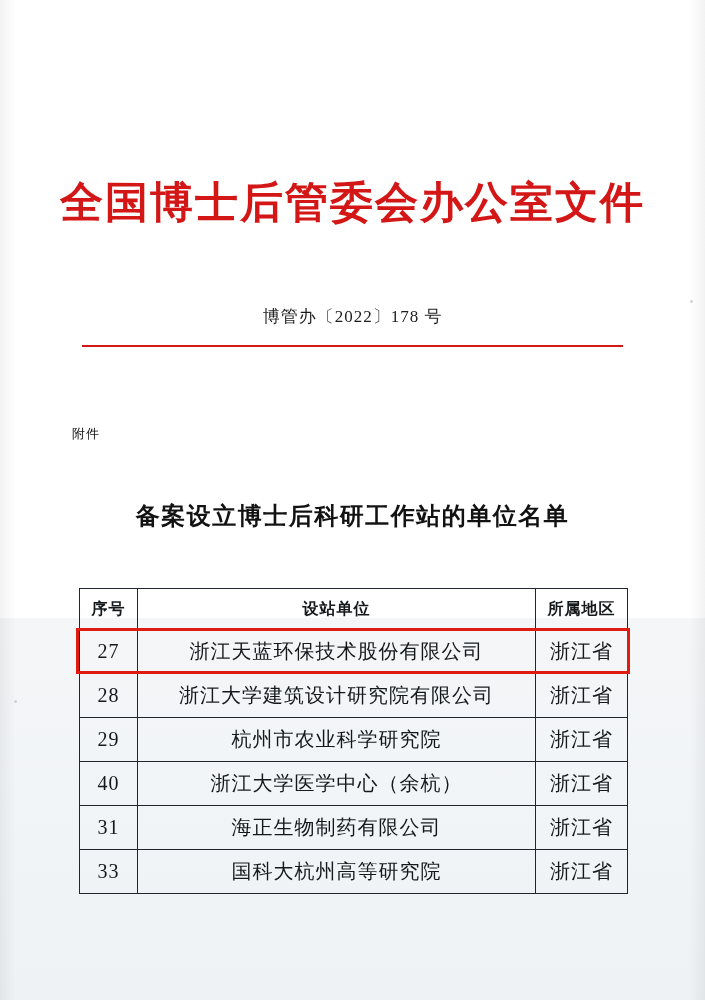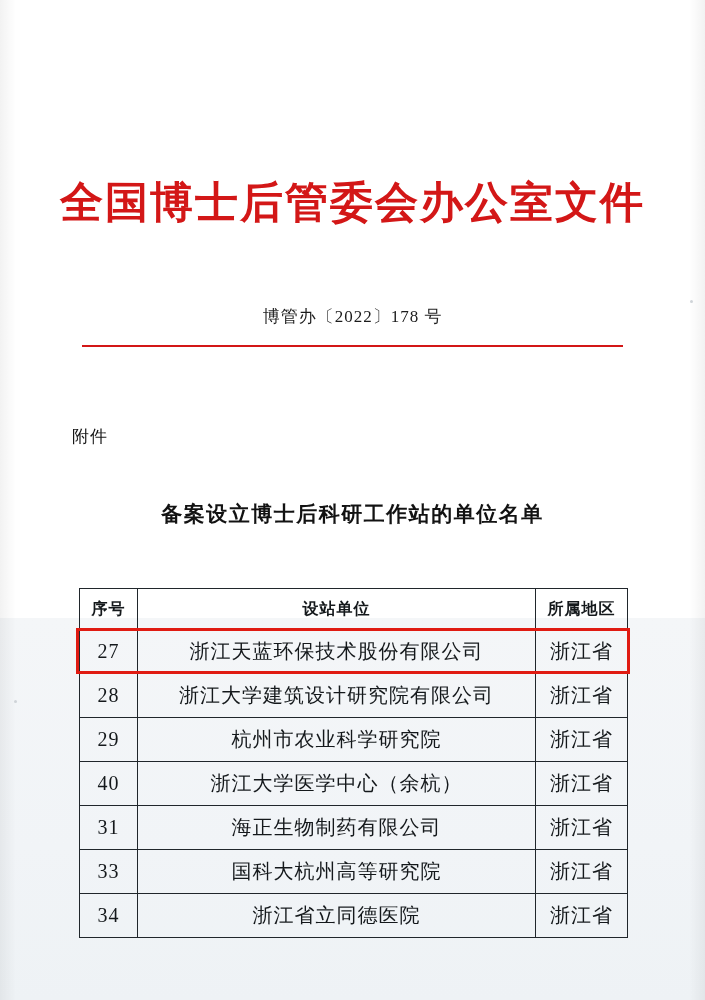--- a/index.html
+++ b/index.html
@@ -69,7 +69,7 @@
     position: absolute;
     top: 425px;
     left: 72px;
-    font-size: 17px;
+    font-size: 13px;
     color: #141414;
     letter-spacing: 1px;
     font-weight: 500;

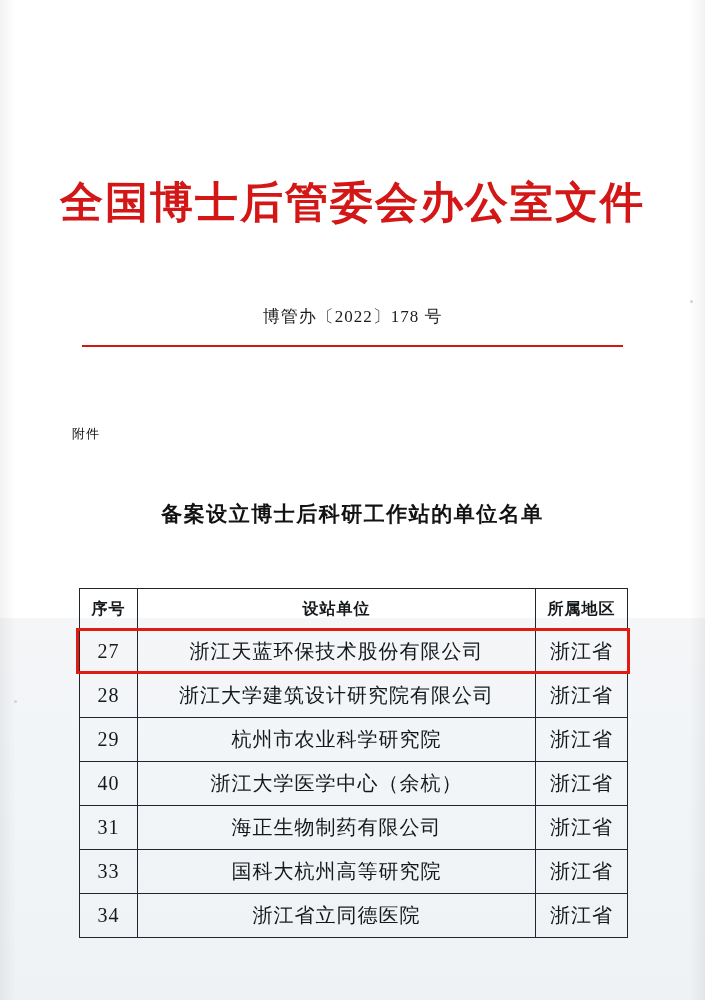--- a/index.html
+++ b/index.html
@@ -81,7 +81,7 @@
     left: 0;
     width: 705px;
     text-align: center;
-    font-size: 21px;
+    font-size: 24px;
     font-weight: bold;
     color: #121212;
     letter-spacing: 1.5px;

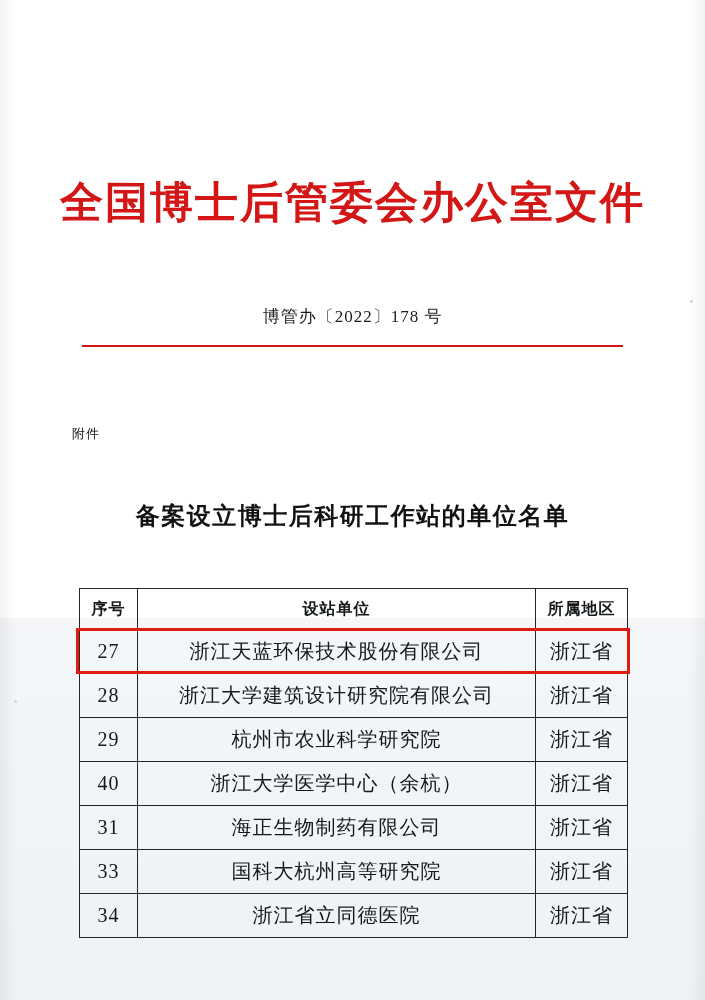--- a/index.html
+++ b/index.html
@@ -215,11 +215,6 @@
           <td>国科大杭州高等研究院</td>
           <td>浙江省</td>
         </tr>
-        <tr>
-          <td>34</td>
-          <td>浙江省立同德医院</td>
-          <td>浙江省</td>
-        </tr>
       </tbody>
     </table>
   </div>

